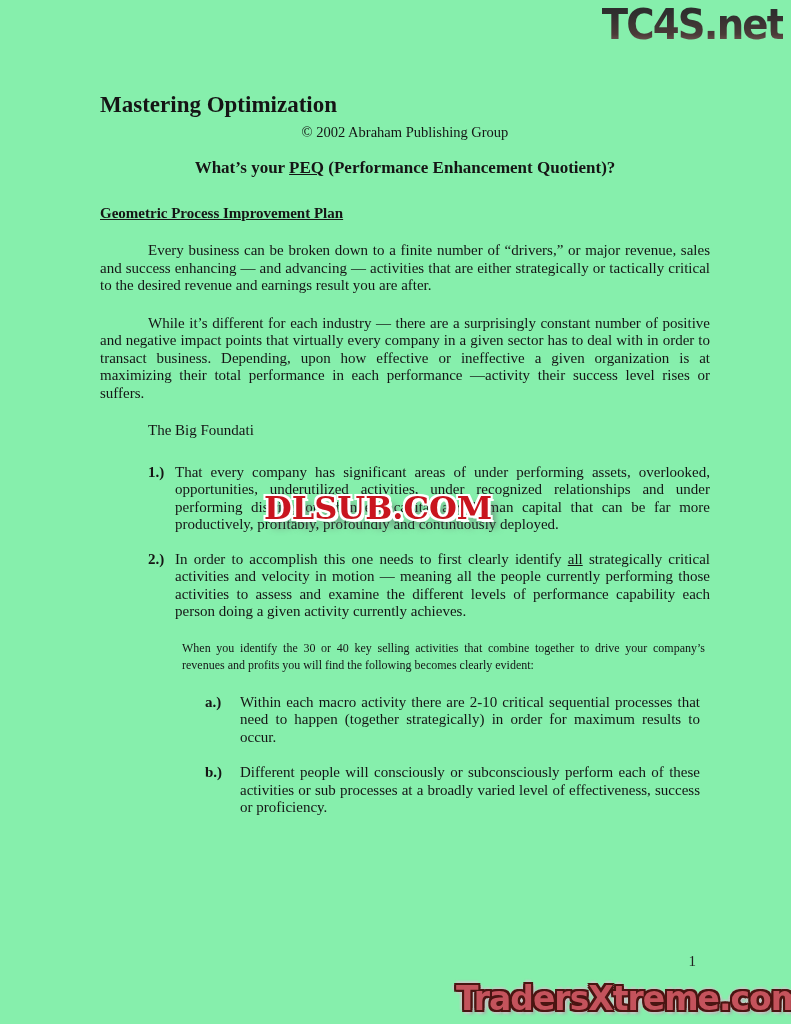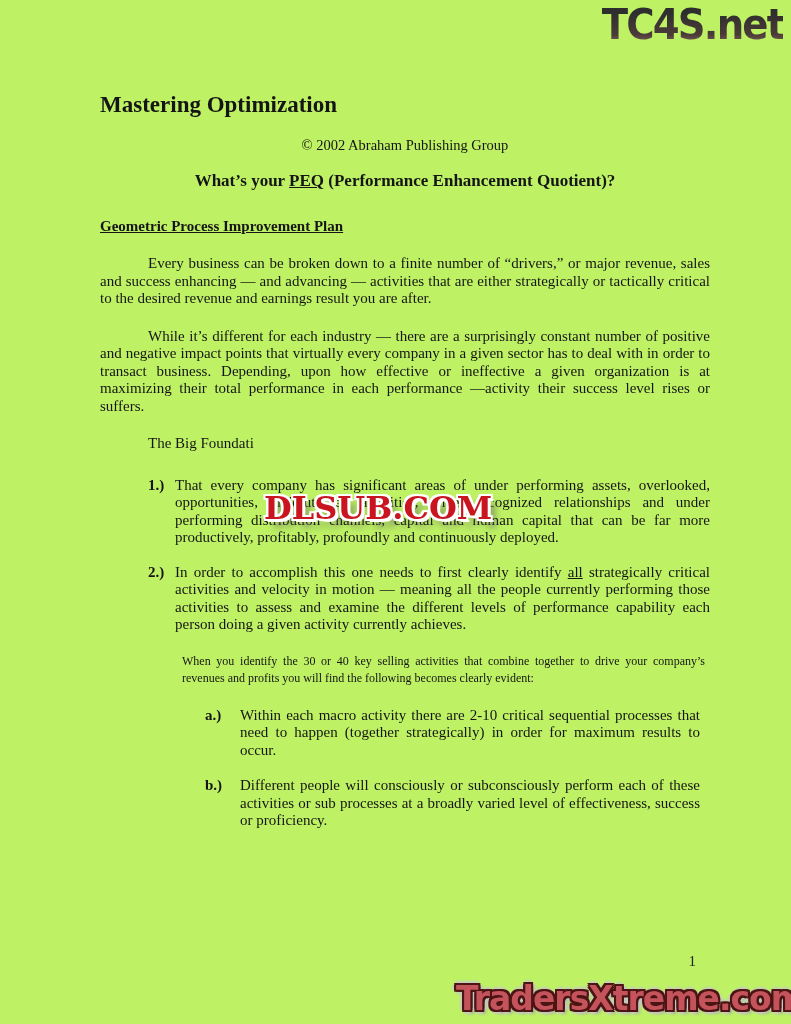--- a/index.html
+++ b/index.html
@@ -6,7 +6,7 @@
   .page{
     position:relative;
     width:791px;height:1024px;
-    background:#bef264;
+    background:#86efac;
     font-family:"Liberation Serif","DejaVu Serif",serif;
     color:#151515;
     overflow:hidden;

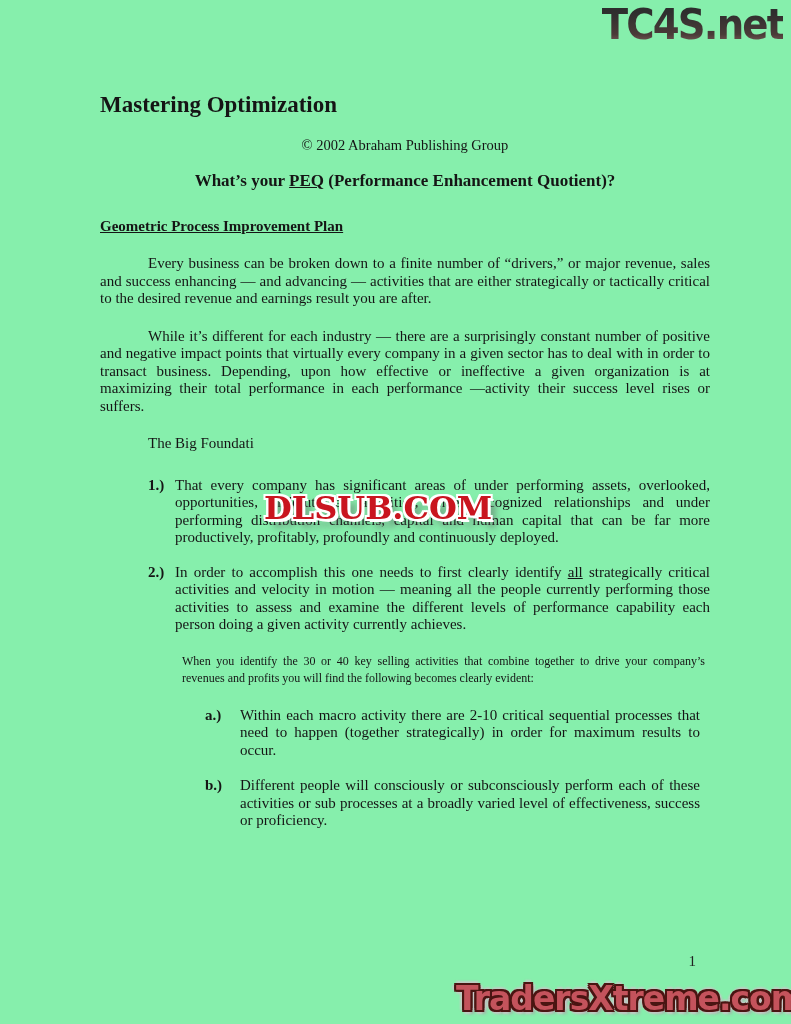--- a/index.html
+++ b/index.html
@@ -28,7 +28,7 @@
     margin:92px 0 0;
     font-size:23px;font-weight:bold;
   }
-  .copyright{margin-top:19px;text-align:center;font-size:14.5px;}
+  .copyright{margin-top:6px;text-align:center;font-size:14.5px;}
   .subtitle{
     margin-top:17px;text-align:center;
     font-size:17px;font-weight:bold;

